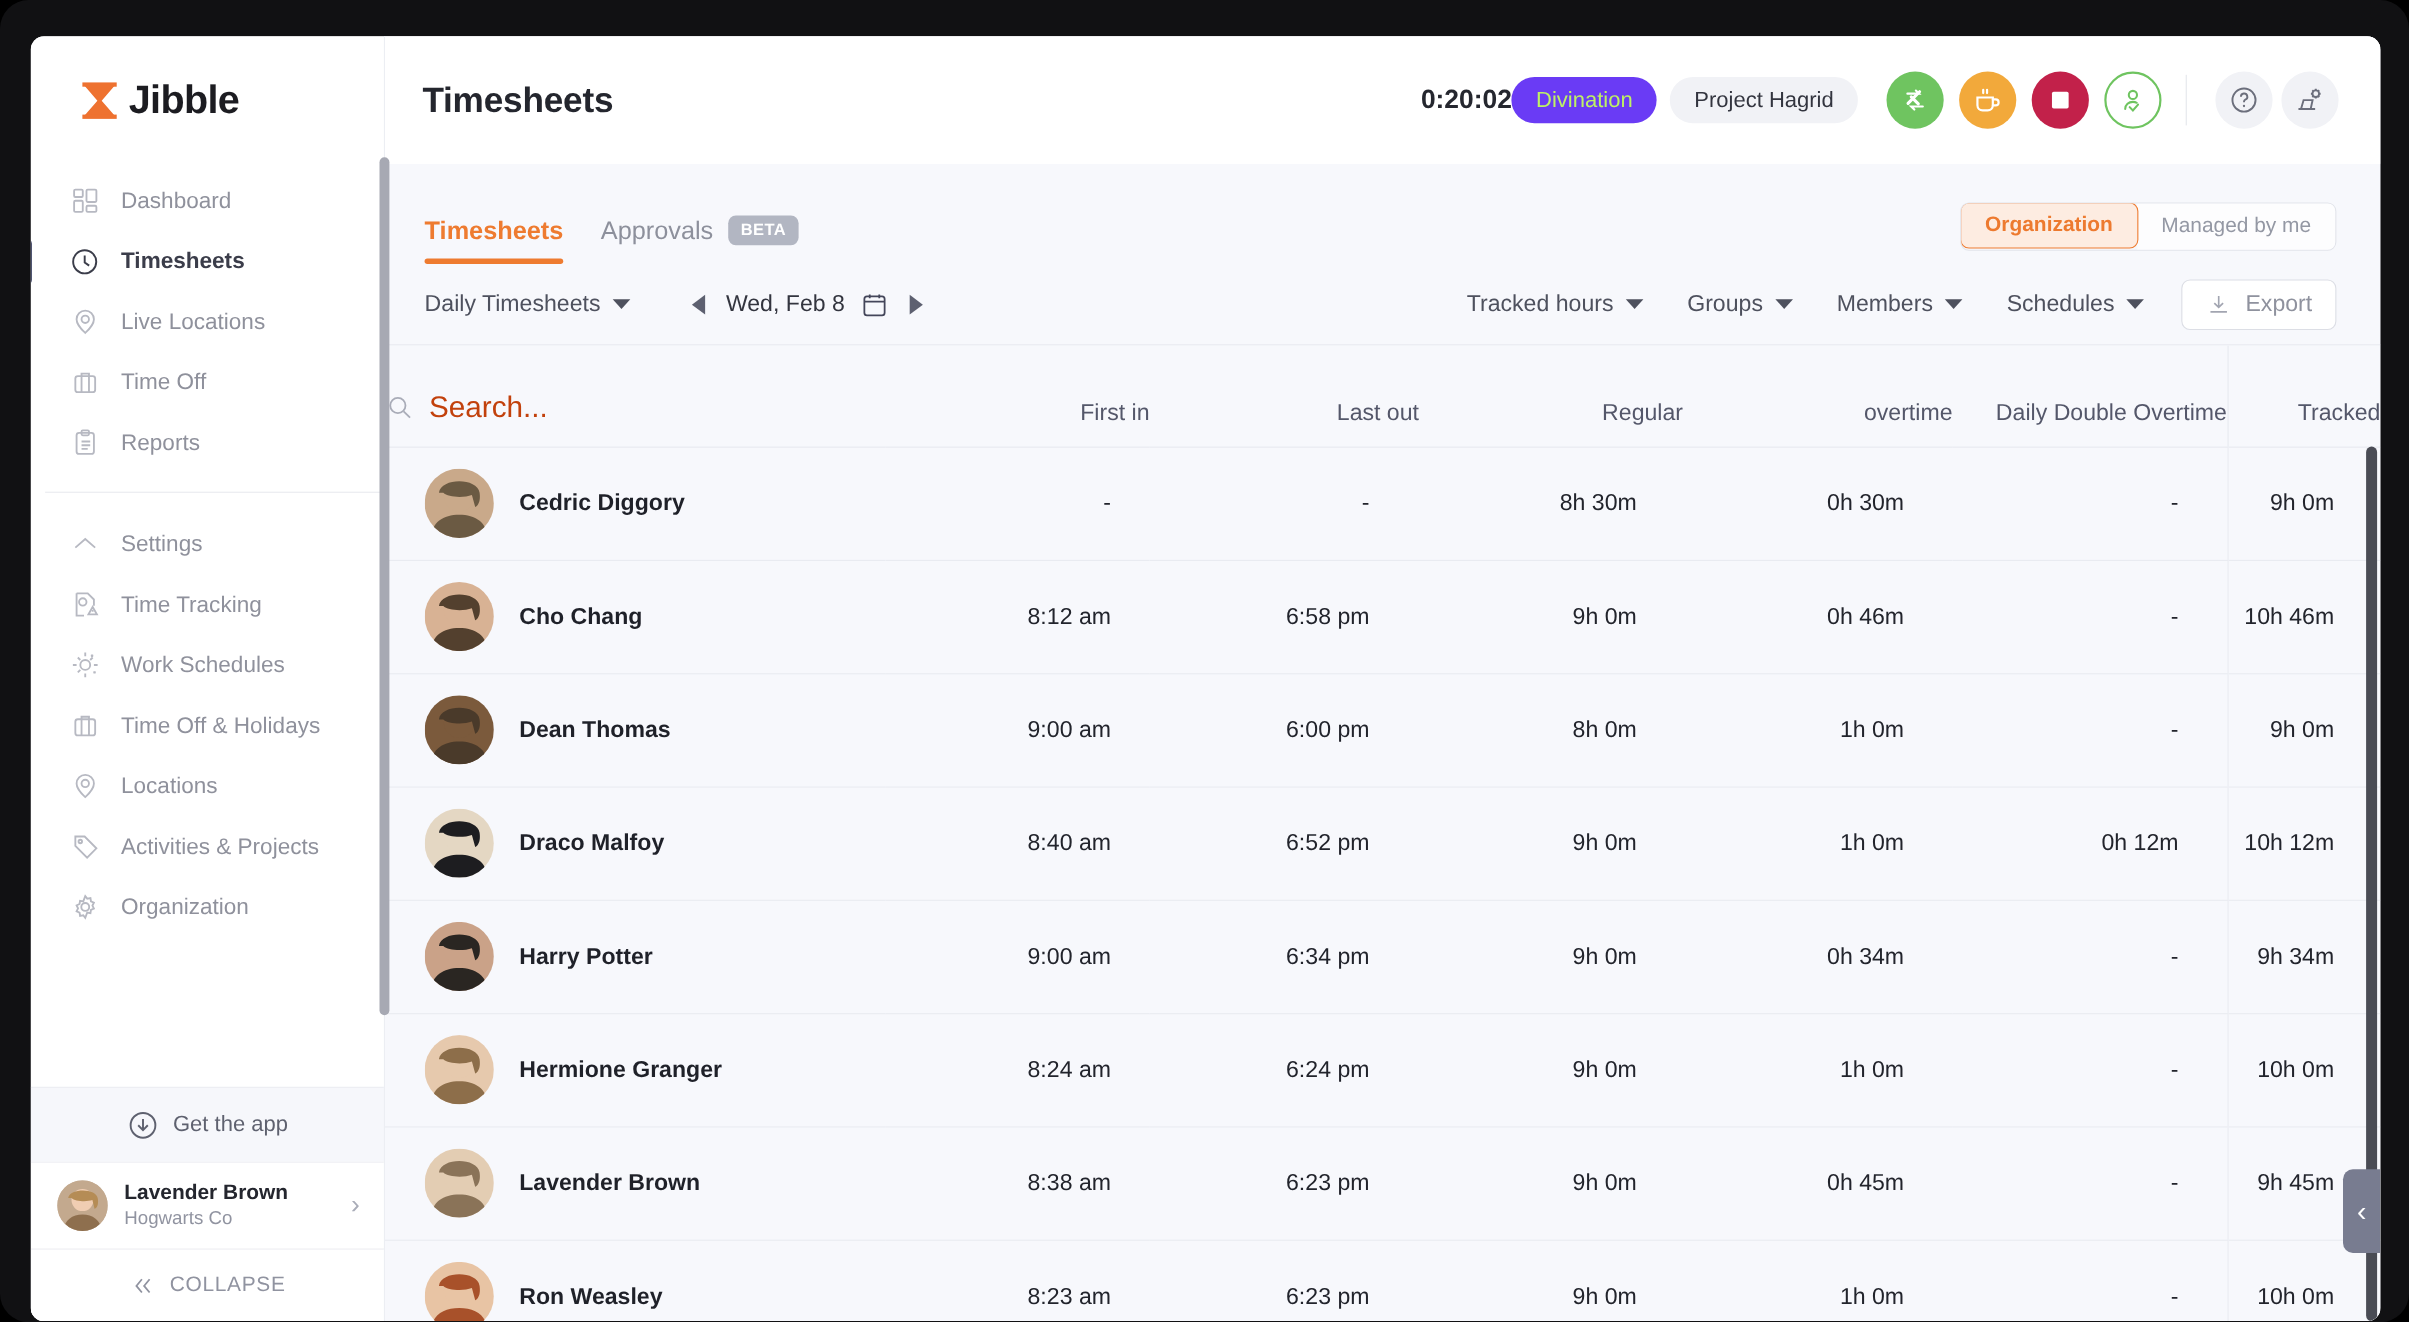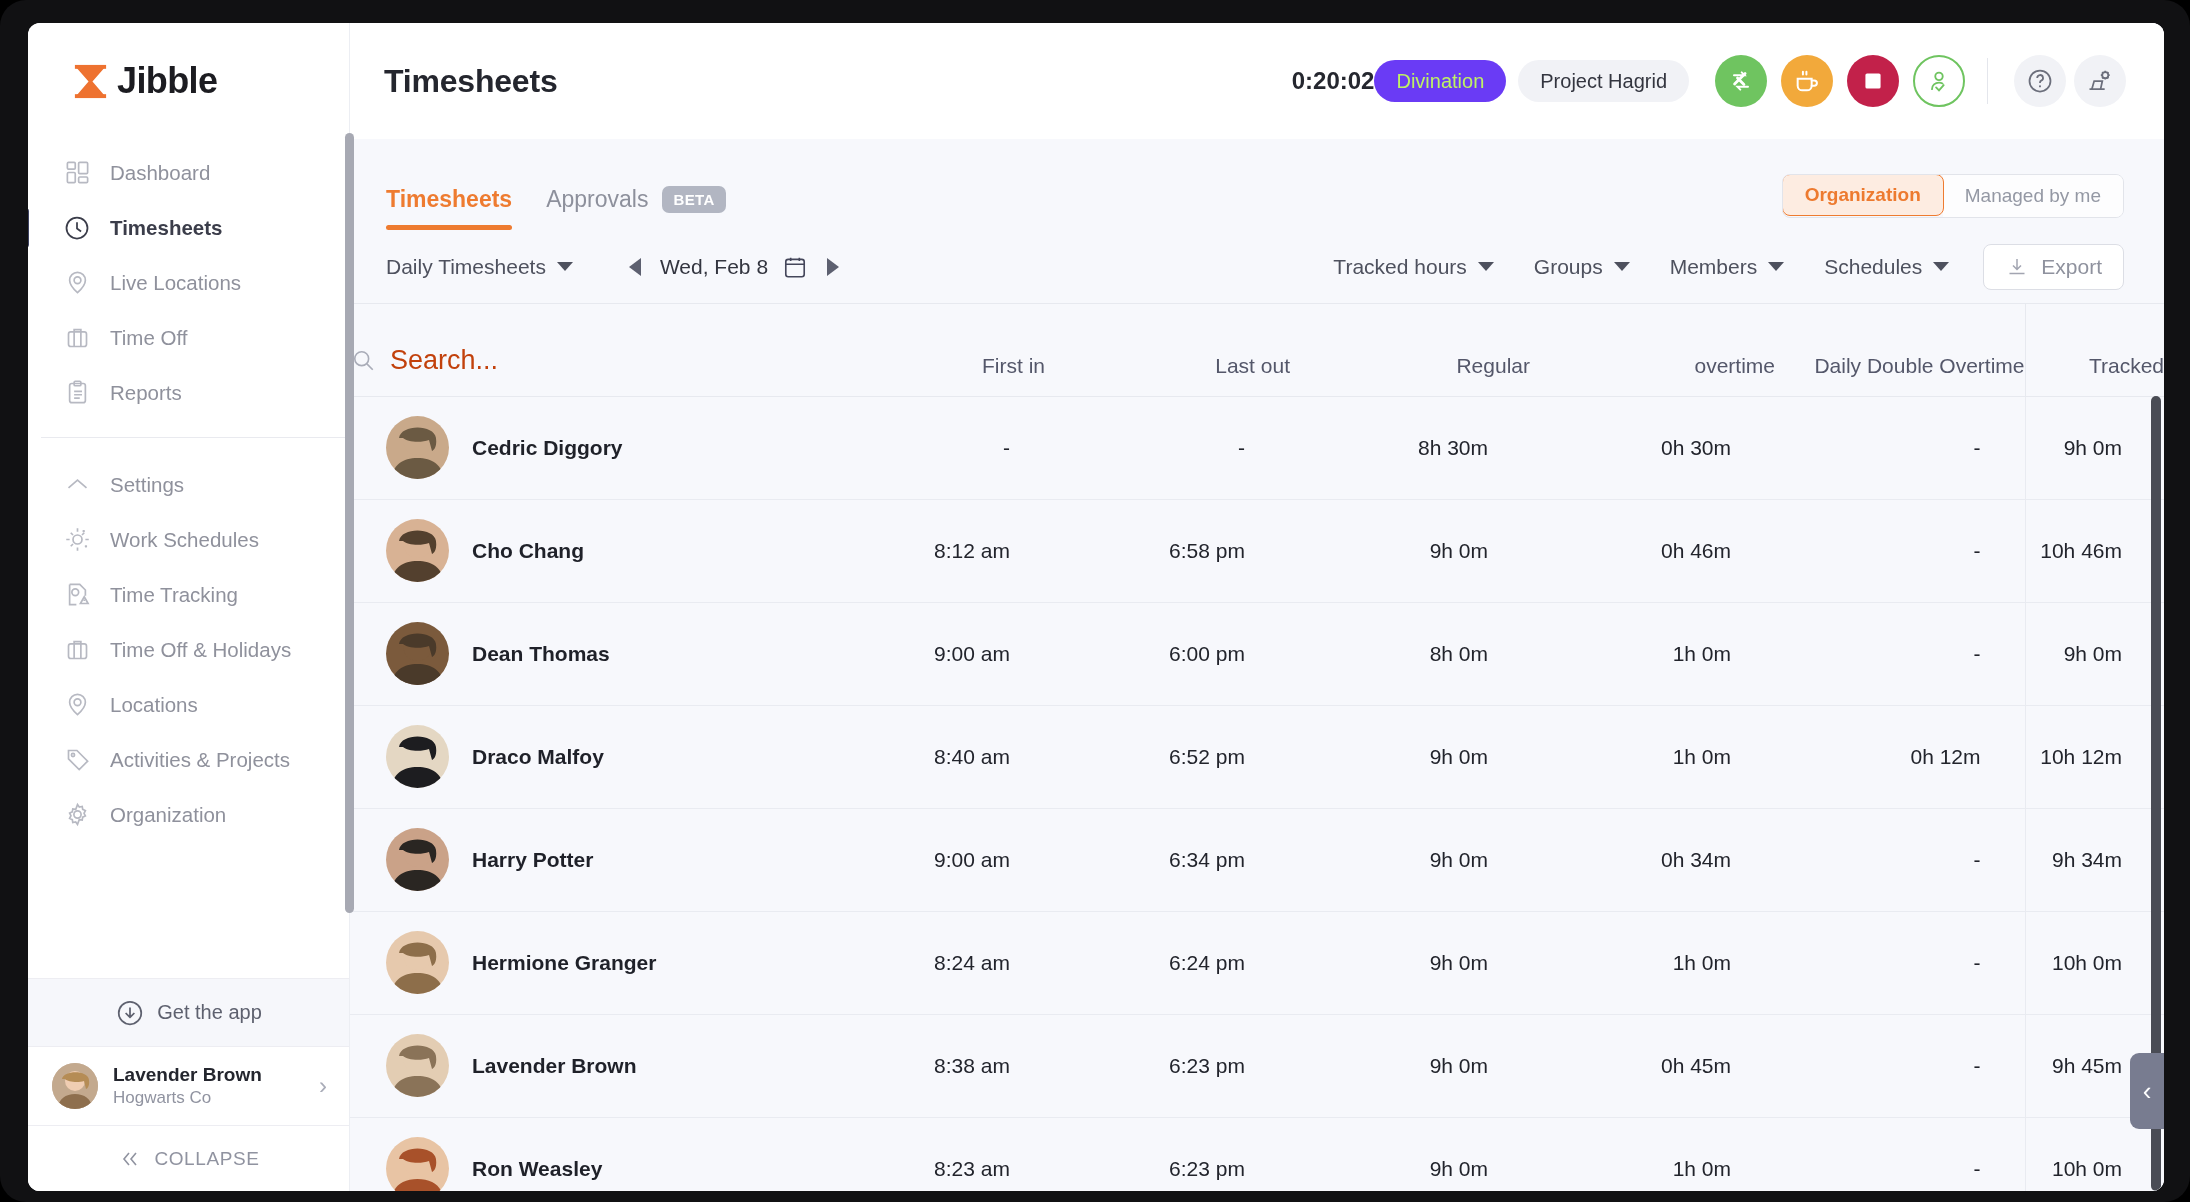--- a/index.html
+++ b/index.html
@@ -29,7 +29,7 @@
   }
   .viewport {
     position: absolute;
-    left: 28px; top: 23px;
+    left: 28px; top: 33px;
     width: 2136px; height: 1168px;
     background: #f7f8fc;
     border-radius: 12px;

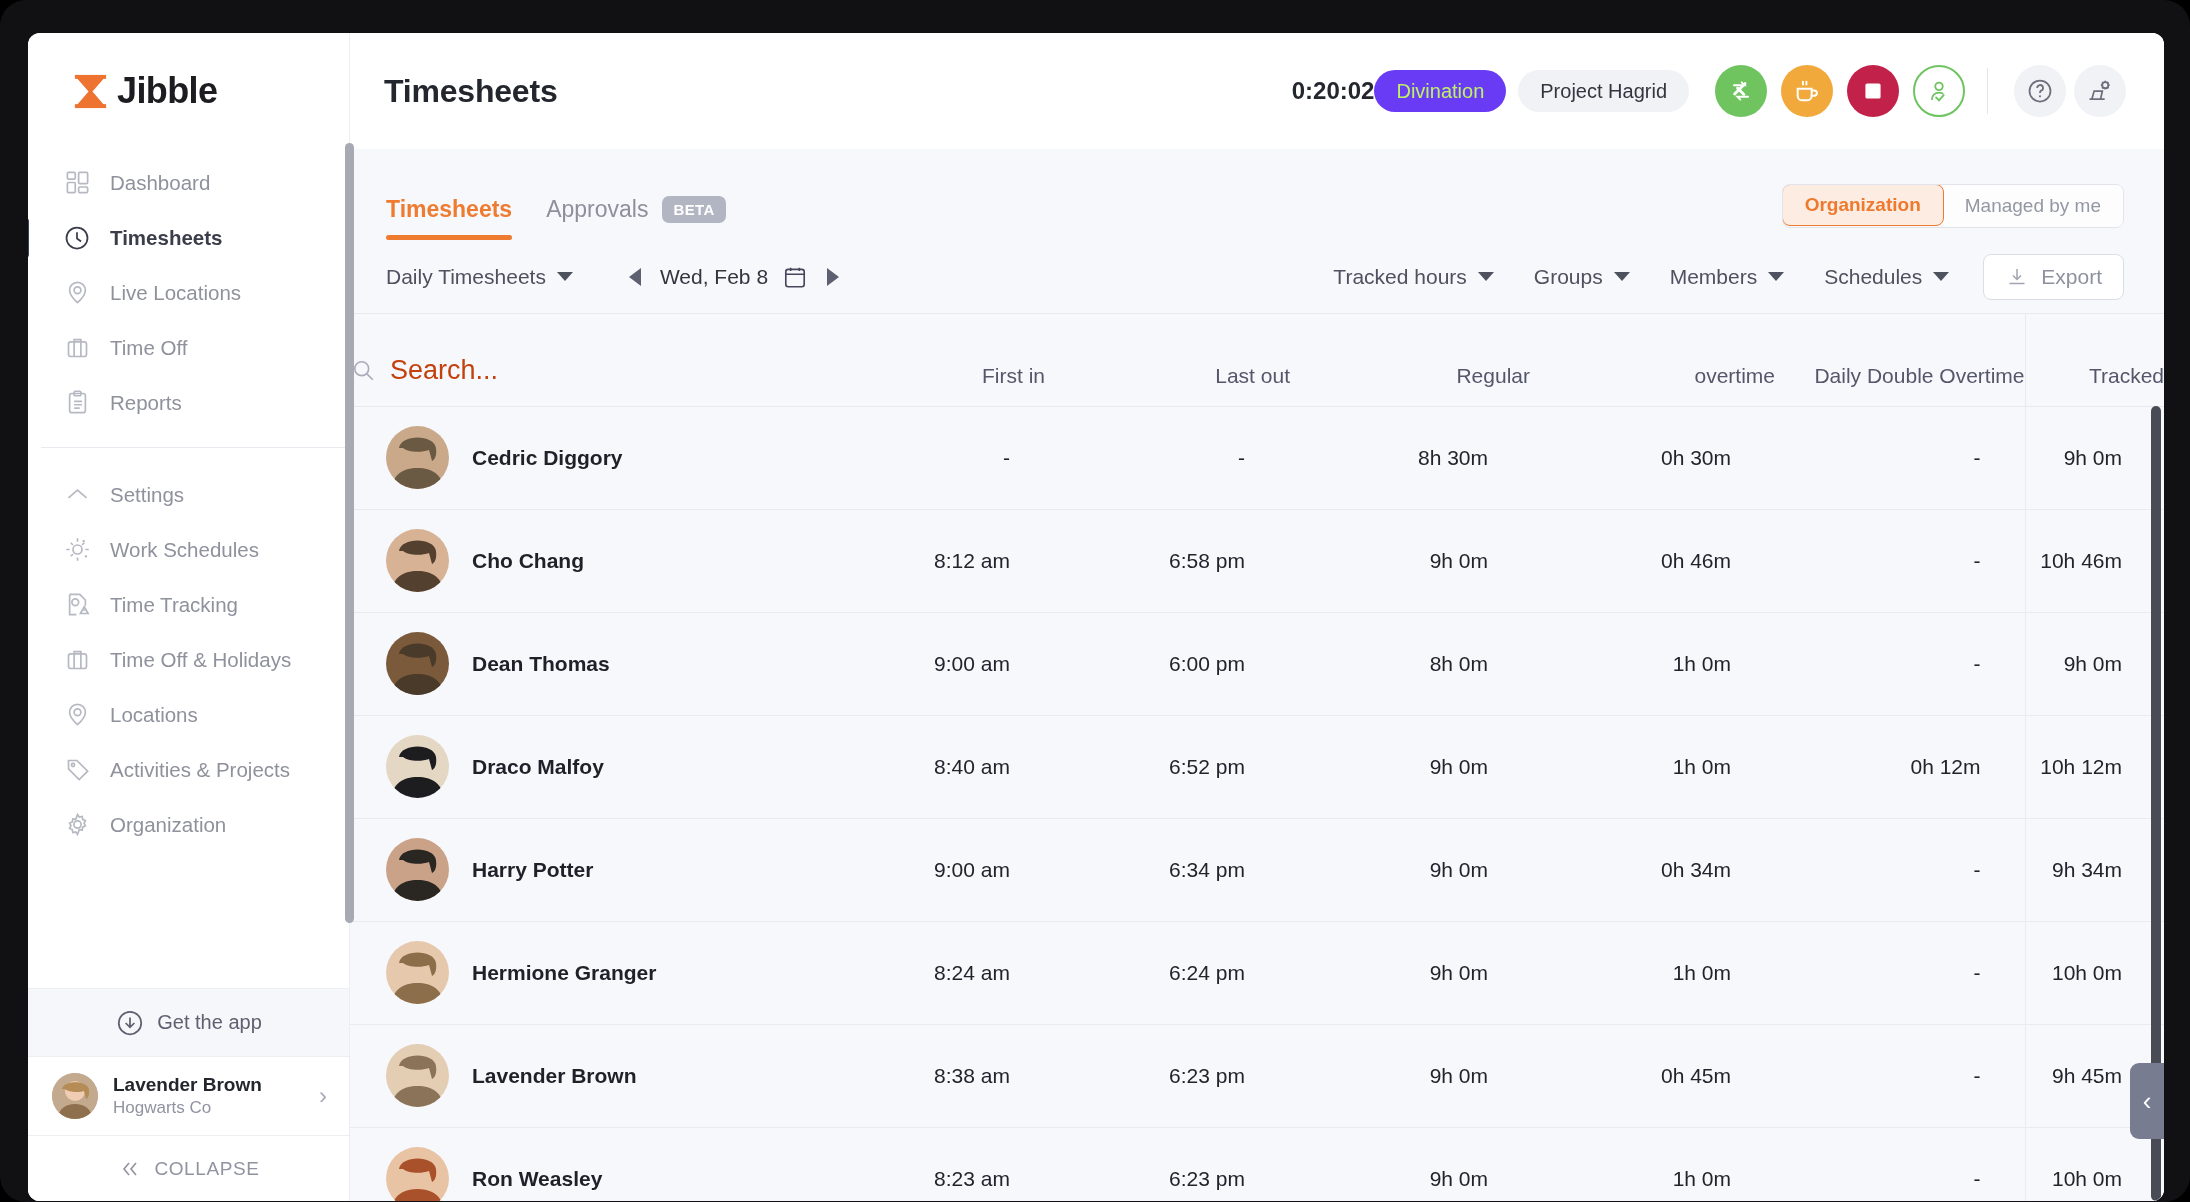--- a/index.html
+++ b/index.html
@@ -597,16 +597,6 @@
       <div class="nav-item">
         <span class="nav-icon">
           <svg width="27" height="27" viewBox="0 0 24 24" fill="none" stroke="currentColor" stroke-width="1.5">
-            <circle cx="12" cy="12" r="4"></circle>
-                <path d="M2 12h3M12 2v3M19 12h3M12 19v3M6 6l2 2M18 6l-2 2M6 18l2-2"></path>
-            <path d="M17.5 3.5v2M16.5 4.5h2M19.5 17v2M18.5 18h2"></path>
-          </svg>
-        </span>
-        <span class="nav-label">Work Schedules</span>
-      </div>
-      <div class="nav-item">
-        <span class="nav-icon">
-          <svg width="27" height="27" viewBox="0 0 24 24" fill="none" stroke="currentColor" stroke-width="1.5">
             <path d="M5 3h9l5 5v5"></path>
                 <path d="M5 3v18h6"></path>
                 <circle cx="10" cy="10" r="3"></circle>
@@ -615,6 +605,16 @@
           </svg>
         </span>
         <span class="nav-label">Time Tracking</span>
+      </div>
+      <div class="nav-item">
+        <span class="nav-icon">
+          <svg width="27" height="27" viewBox="0 0 24 24" fill="none" stroke="currentColor" stroke-width="1.5">
+            <circle cx="12" cy="12" r="4"></circle>
+                <path d="M2 12h3M12 2v3M19 12h3M12 19v3M6 6l2 2M18 6l-2 2M6 18l2-2"></path>
+            <path d="M17.5 3.5v2M16.5 4.5h2M19.5 17v2M18.5 18h2"></path>
+          </svg>
+        </span>
+        <span class="nav-label">Work Schedules</span>
       </div>
       <div class="nav-item">
         <span class="nav-icon">

